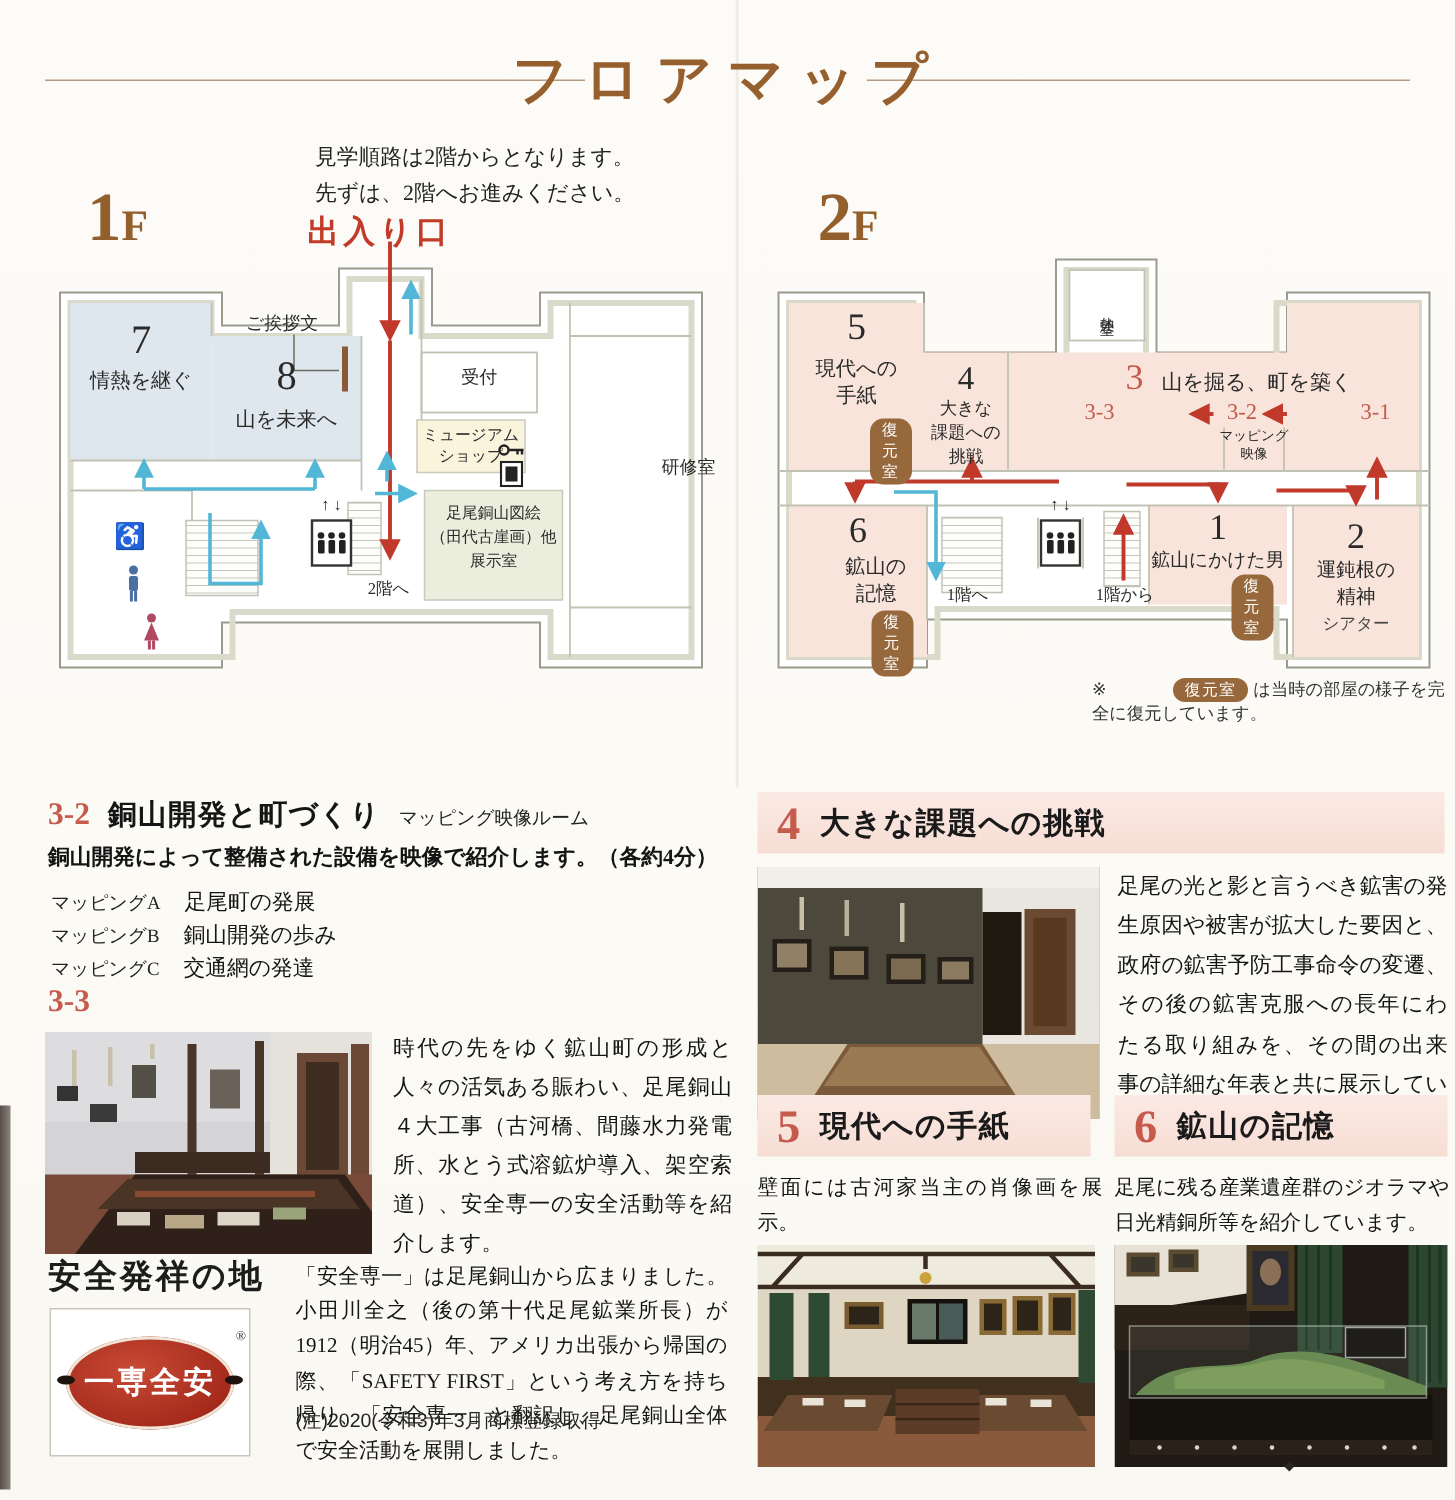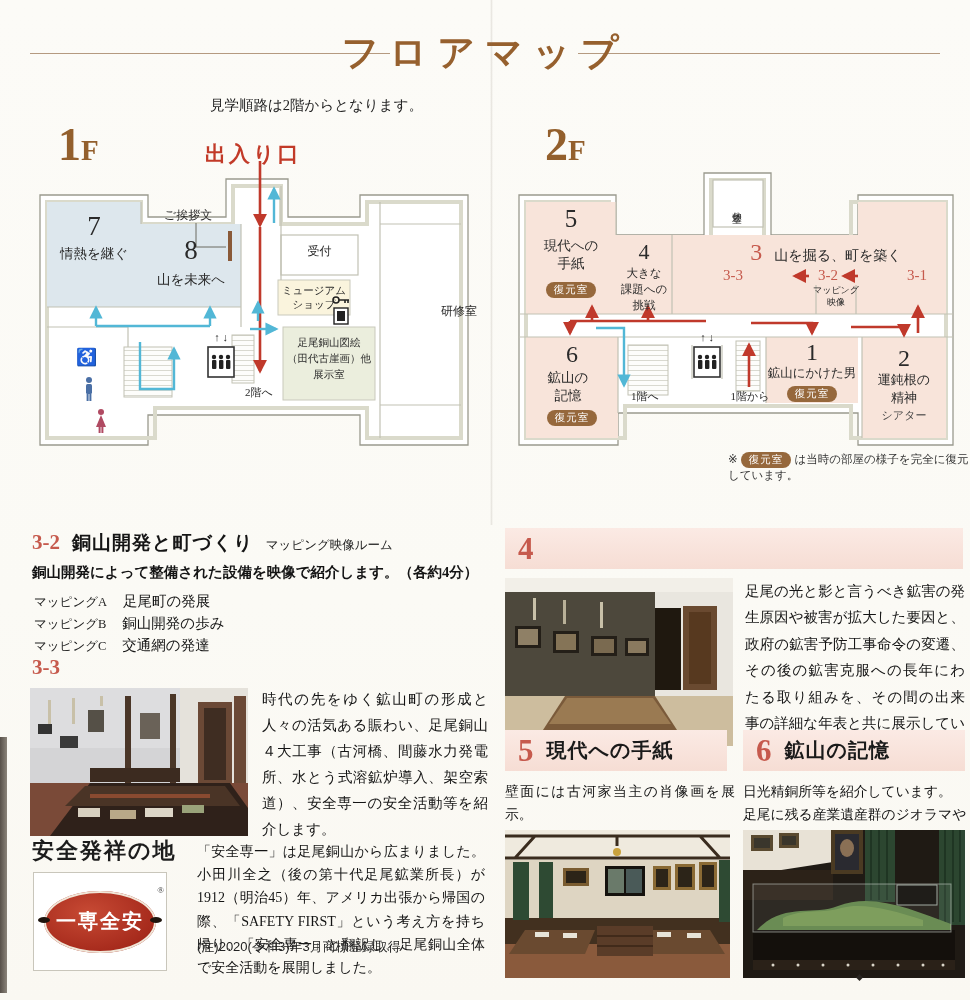--- a/index.html
+++ b/index.html
@@ -72,6 +72,7 @@
 
 <div class="intro">
   <div>見学順路は2階からとなります。</div>
+  <div>先ずは、2階へお進みください。</div>
 </div>
 
 <div class="abs" style="left:58px; top:118px;"><span class="floor-big">1</span><span class="floor-small">F</span></div>

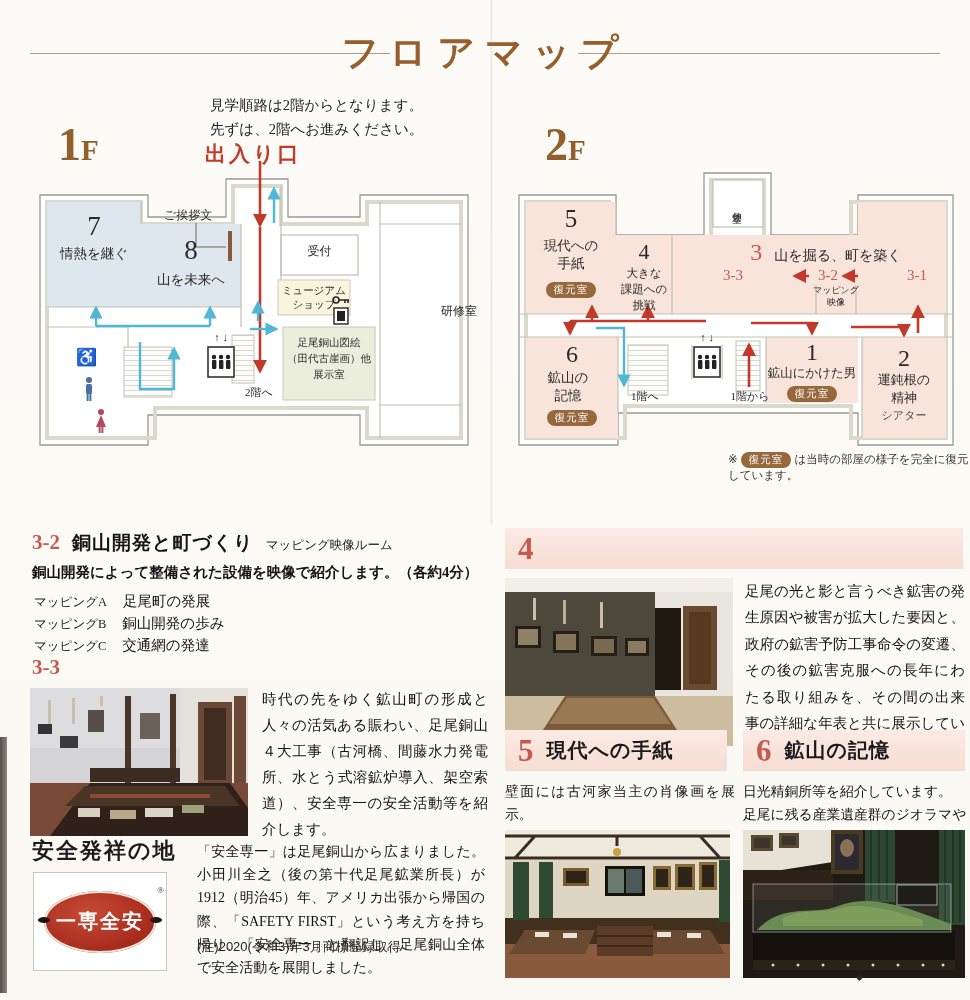--- a/index.html
+++ b/index.html
@@ -28,7 +28,7 @@
   .num-red  { color:#c65a4d; font-size:25px; }
   .badge { display:inline-block; background:#96683c; color:#fff; font-size:10.5px;
     padding:1px 8px; border-radius:9px; letter-spacing:1px;
-    font-family:"Liberation Sans","DejaVu Sans",sans-serif; }
+    font-family:"Liberation Sans","DejaVu Sans",sans-serif;margin-left:41px; }
   .vtext { writing-mode:vertical-rl; font-size:9.5px; letter-spacing:1px; }
   .restore-note { position:absolute; left:728px; top:452px; font-size:11.5px; color:#333;
     font-family:"Liberation Sans","DejaVu Sans",sans-serif; }

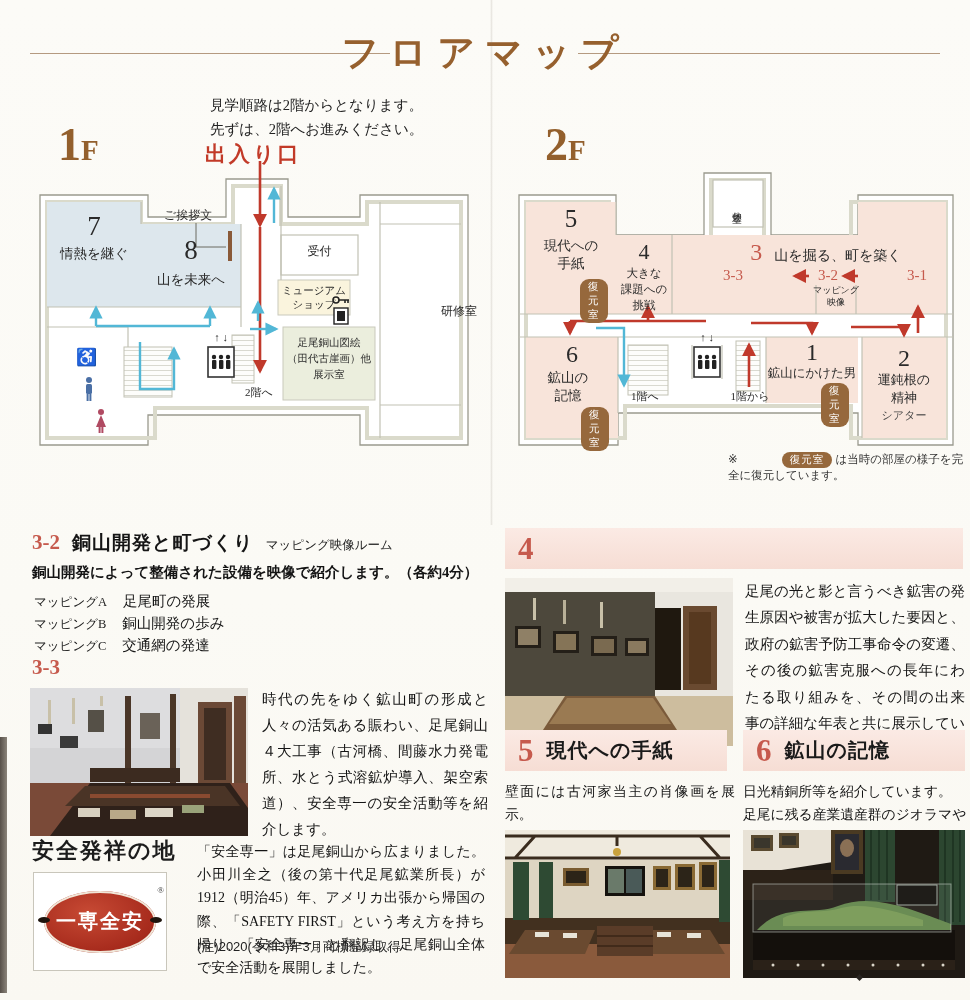--- a/index.html
+++ b/index.html
@@ -270,7 +270,7 @@
       <div>映像</div>
   </div>
   <div class="lbl num-red" style="left:20px; top:206px; width:92px; font-size:24px;">6</div>
-  <div class="lbl" style="left:16px; top:234px; width:92px; font-size:13.5px; line-height:1.35;">
+  <div class="lbl" style="left:32px; top:234px; width:92px; font-size:13.5px; line-height:1.35;">
     <div>鉱山の</div>
       <div>記憶</div>
   </div>

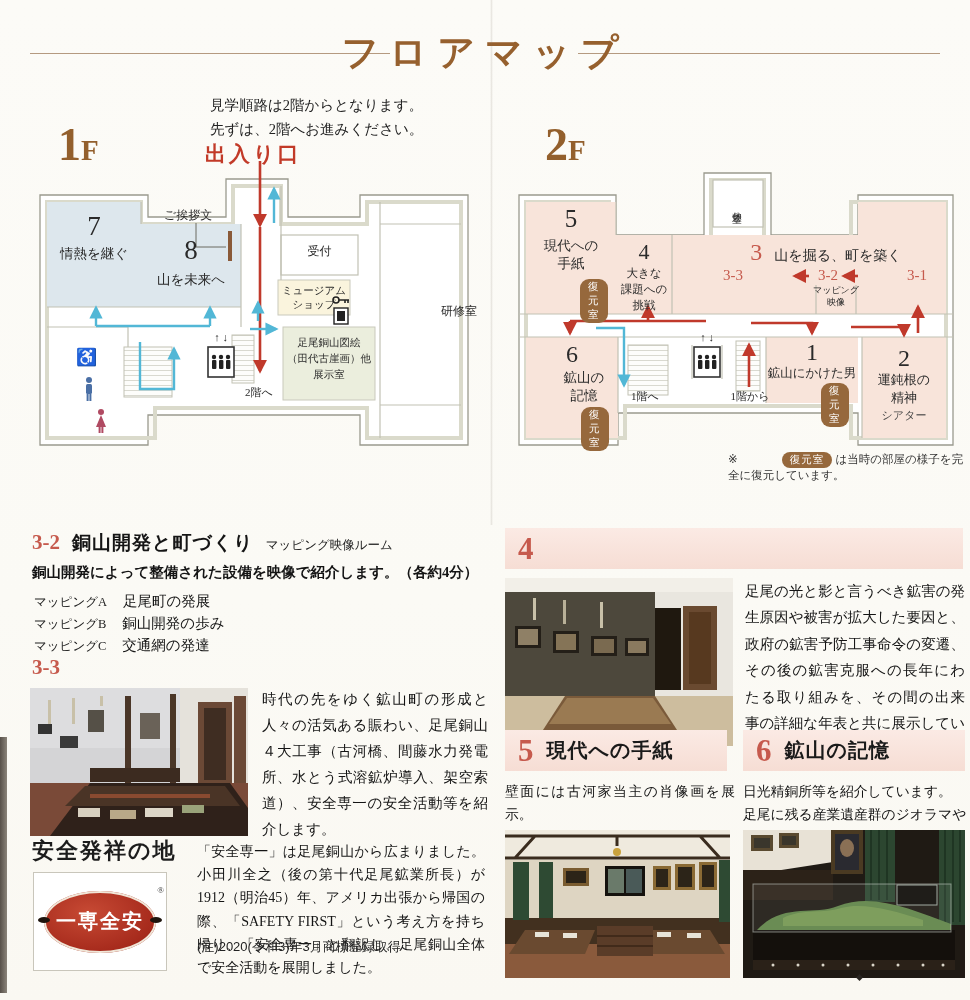--- a/index.html
+++ b/index.html
@@ -361,6 +361,7 @@
 
 <div class="banner" style="left:505px; top:528px; width:458px;">
   <span class="bn-num">4</span>
+  <span class="bn-title">大きな課題への挑戦</span>
 </div>
 <svg class="photo" style="left:505px; top:578px;" width="228" height="168">
   <rect width="228" height="168" fill="#4d483c"></rect>

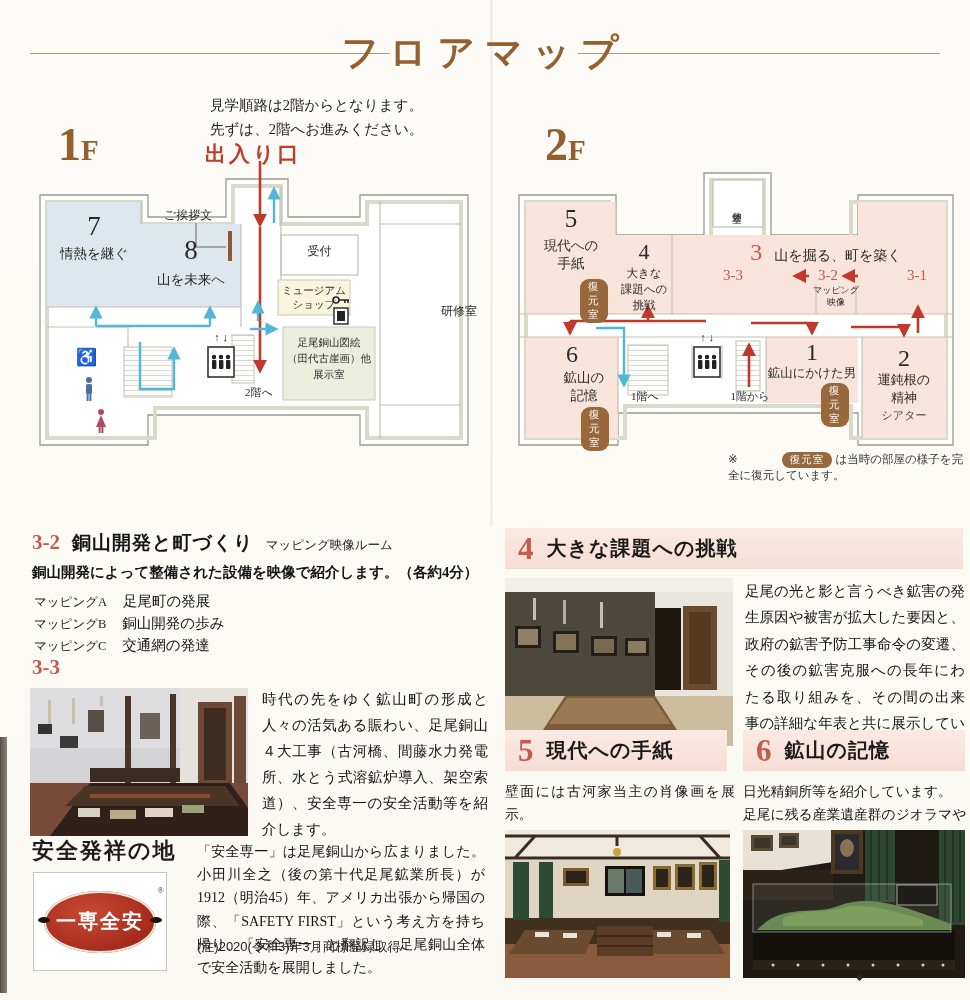--- a/index.html
+++ b/index.html
@@ -435,8 +435,8 @@
   <span class="bn-title">鉱山の記憶</span>
 </div>
 <div class="body-text" style="left:743px; top:780px; width:225px; font-size:13.8px; line-height:1.7;">
+  <div>足尾に残る産業遺産群のジオラマや</div>
   <div>日光精銅所等を紹介しています。</div>
-  <div>足尾に残る産業遺産群のジオラマや</div>
 </div>
 <svg class="photo" style="left:743px; top:830px;" width="222" height="148">
   <rect width="222" height="148" fill="#1f1a14"></rect>

